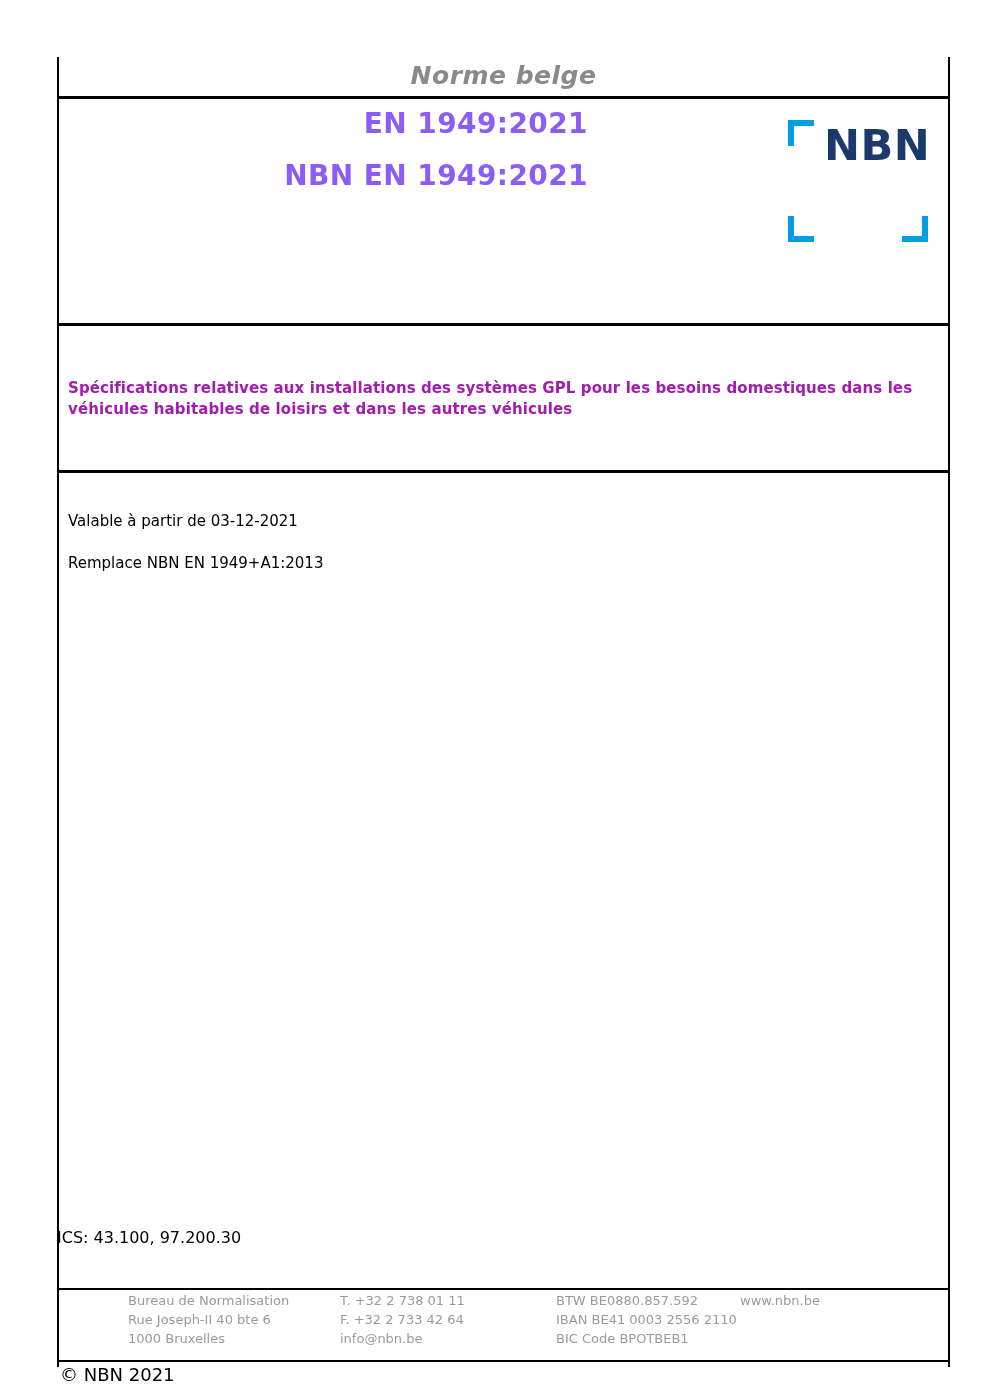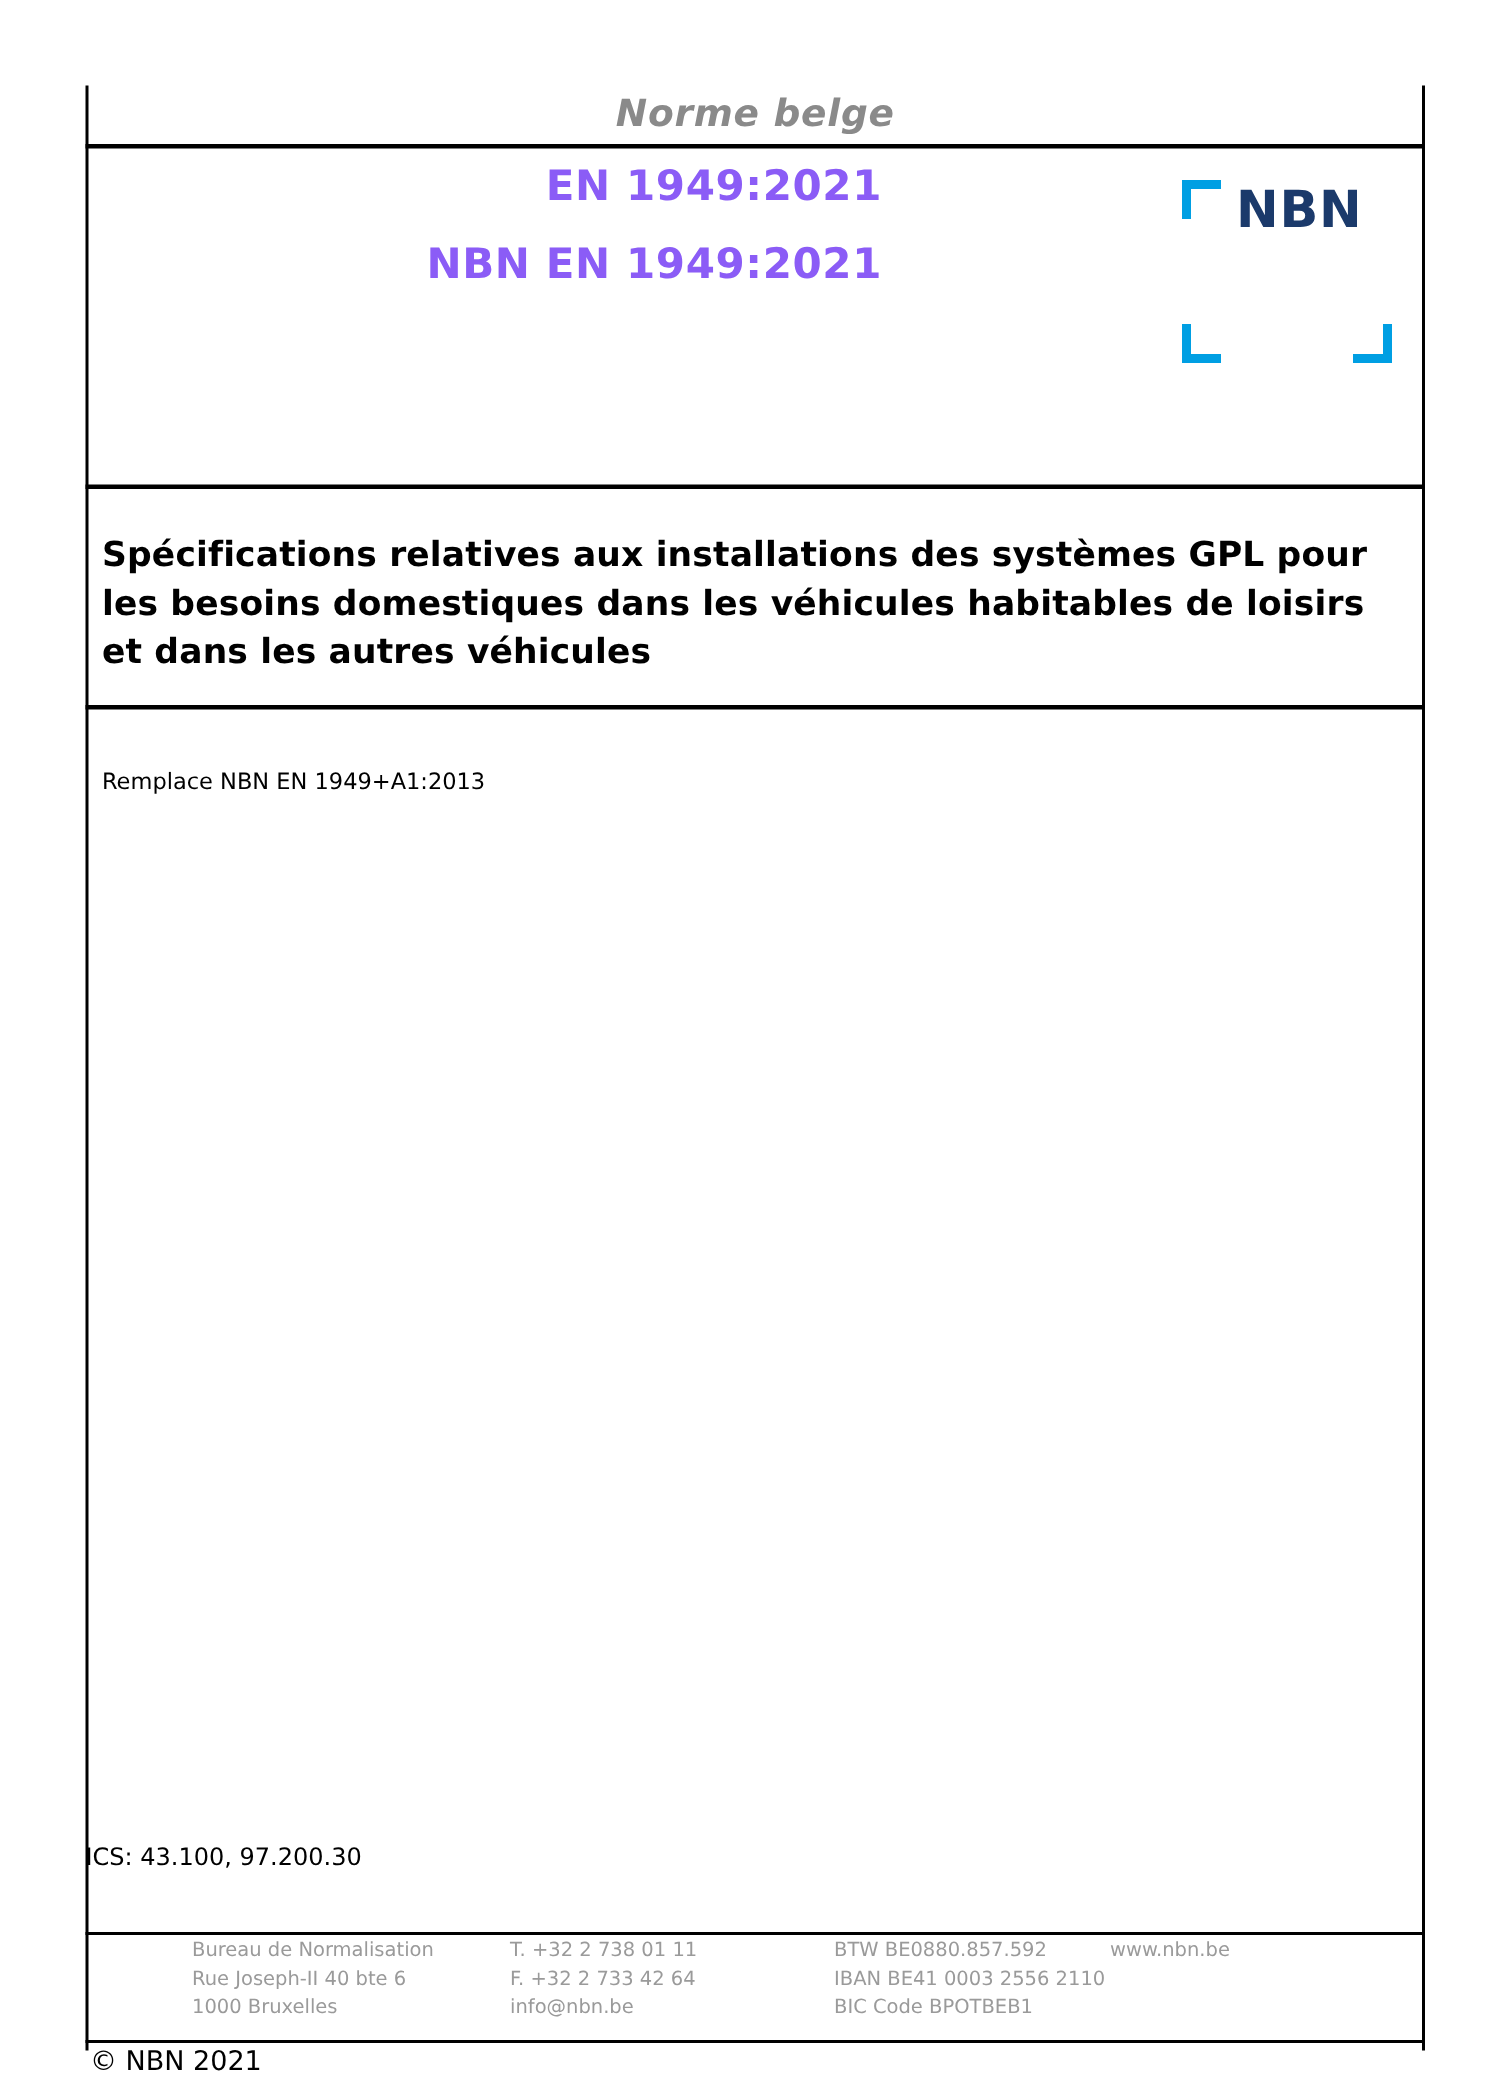--- a/index.html
+++ b/index.html
@@ -83,7 +83,7 @@
     position: absolute;
     left: 44px;
     top: 10px;
-    font-size: 34px;
+    font-size: 43px;
     font-weight: bold;
     color: #1b3a6b;
     letter-spacing: 0.5px;

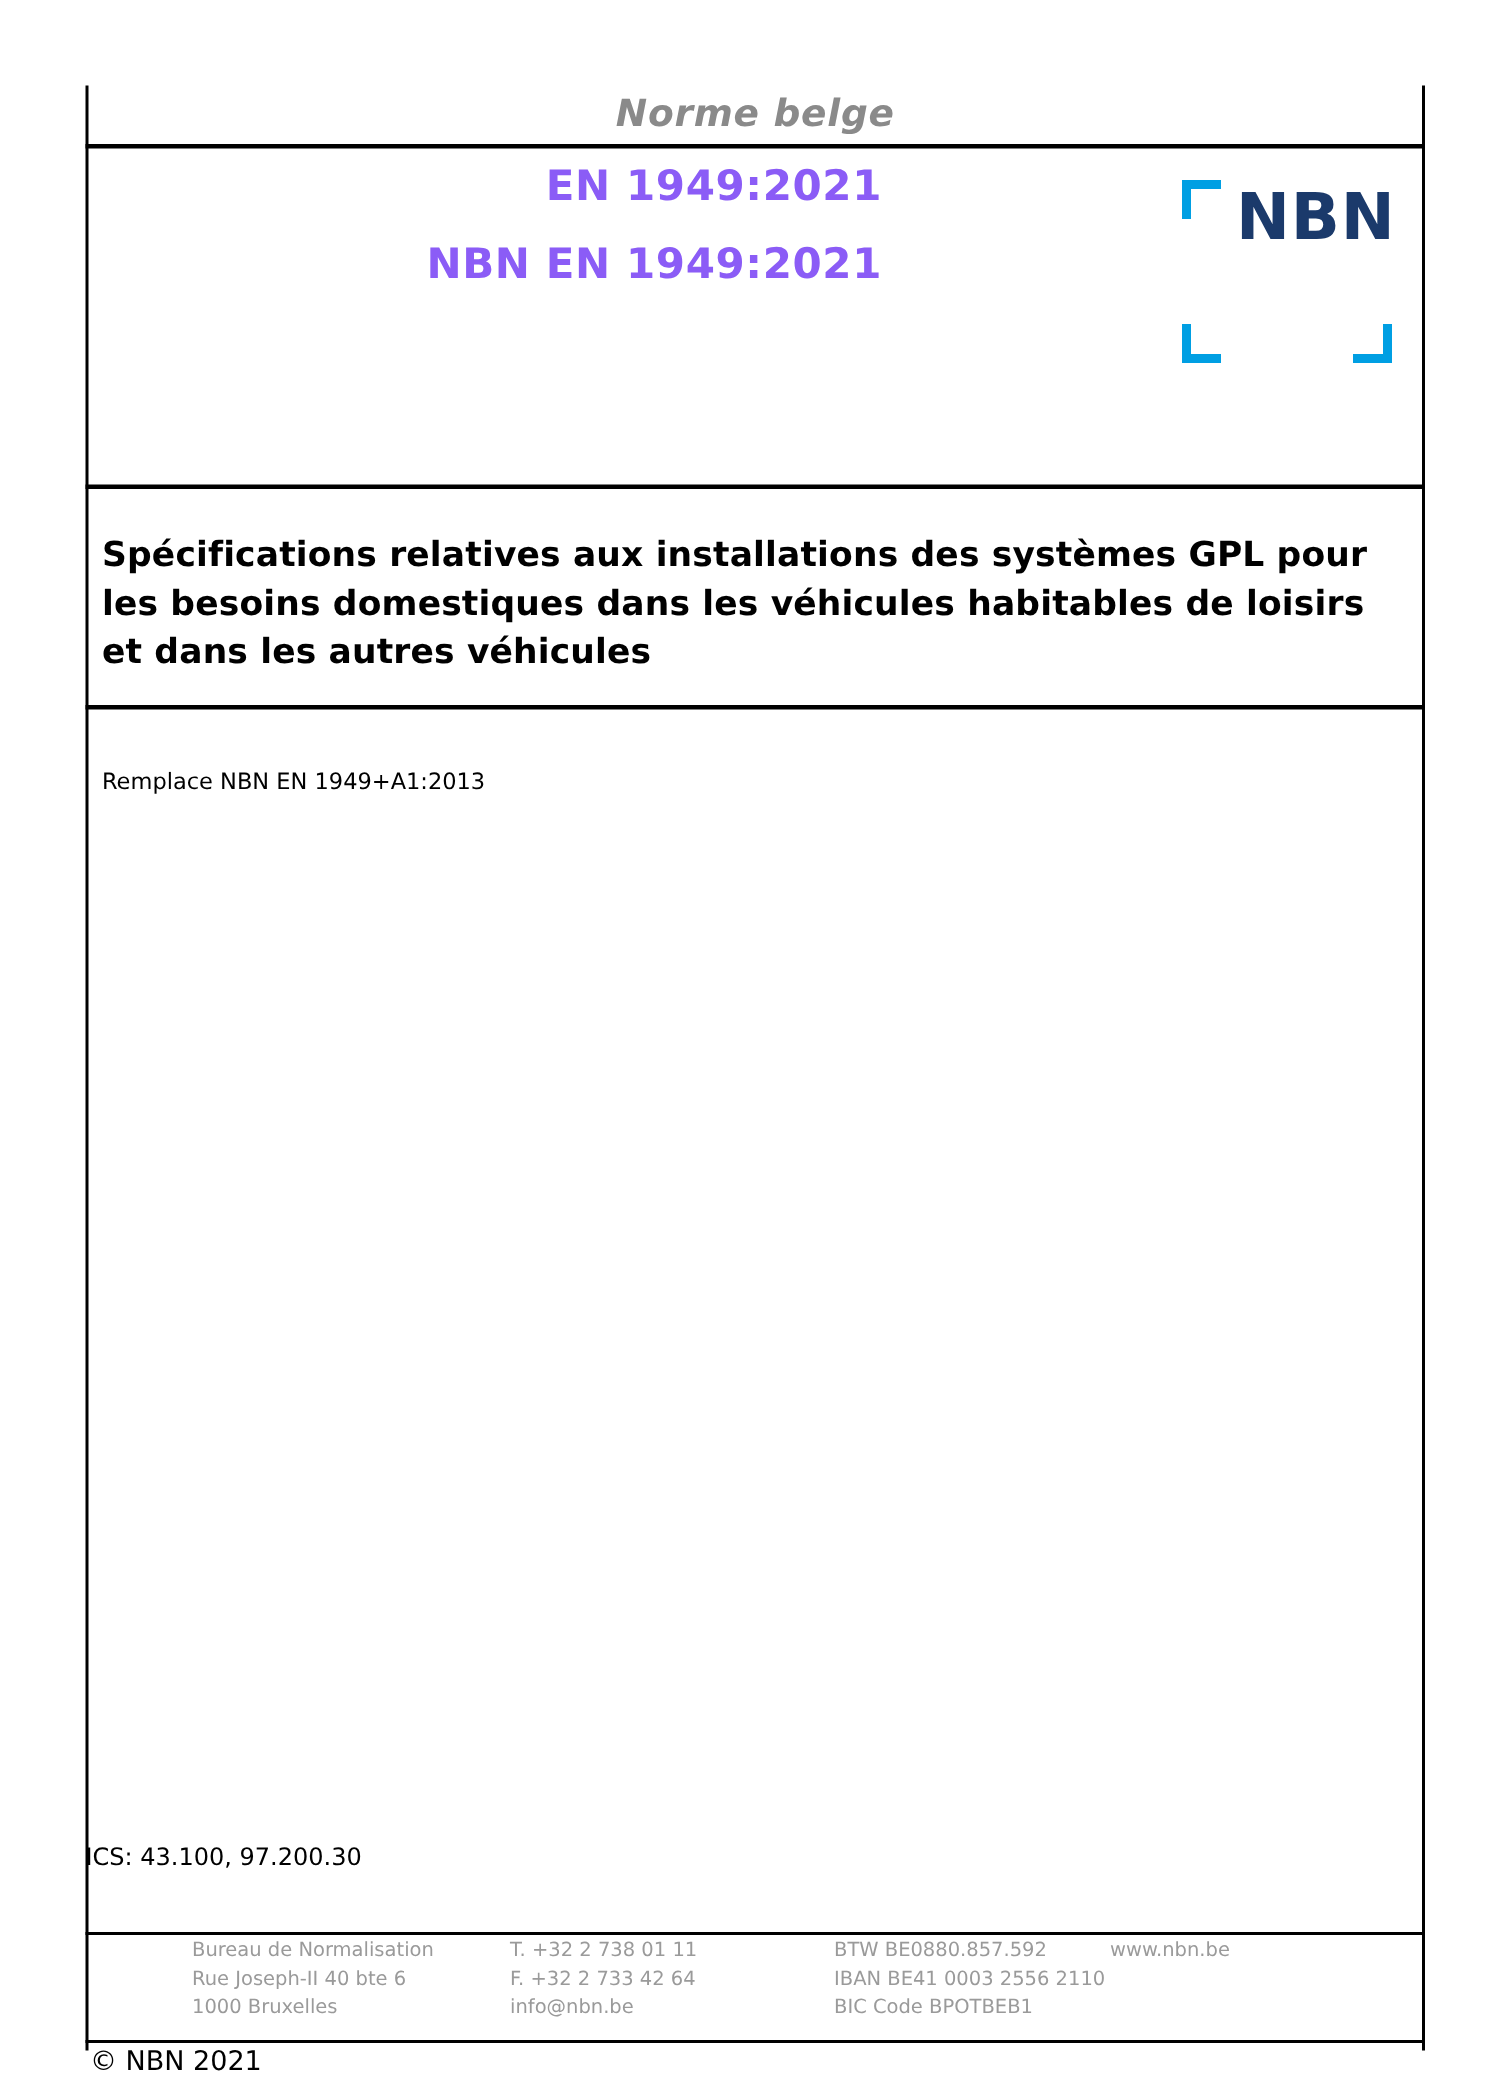--- a/index.html
+++ b/index.html
@@ -120,13 +120,13 @@
   .doc-title {
     position: absolute;
     left: 68px;
-    top: 354px;
+    top: 378px;
     width: 876px;
-    font-size: 23px;
+    font-size: 15px;
     font-weight: bold;
     line-height: 1.42;
     letter-spacing: 0.1px;
-    color: #000000;
+    color: #a21caf;
   }
 
   

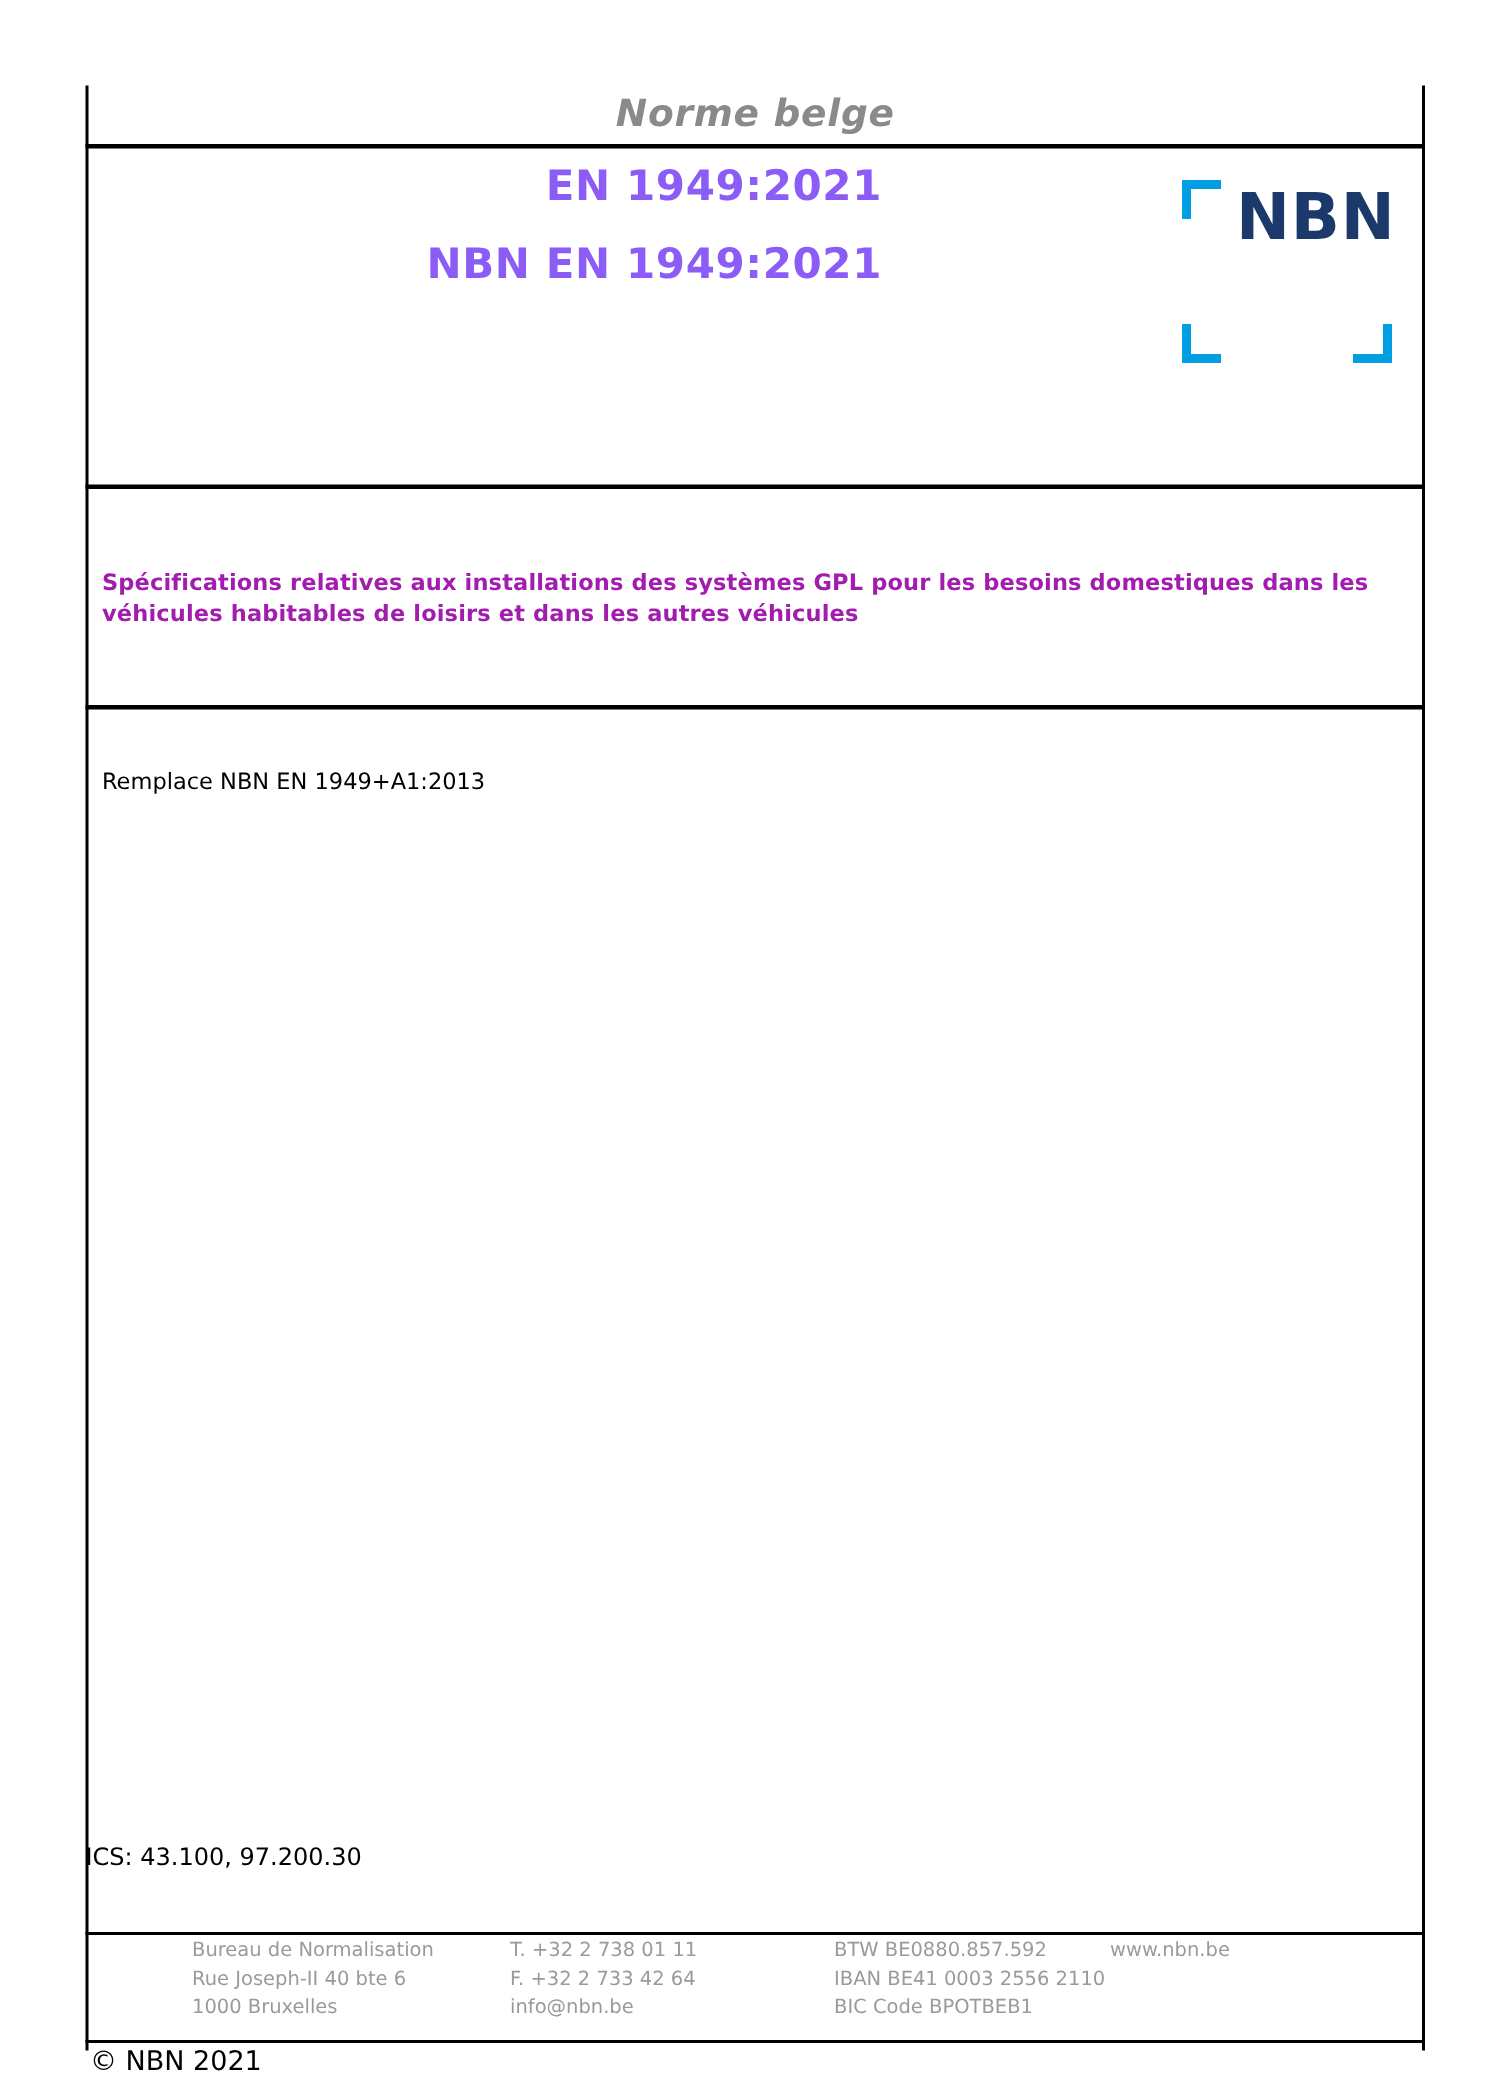--- a/index.html
+++ b/index.html
@@ -232,6 +232,7 @@
   <div class="rule-2"></div>
 
   <div class="info-block">
+    <div class="info-line">Valable à partir de 03-12-2021</div>
     <div class="info-line">Remplace NBN EN 1949+A1:2013</div>
   </div>
 

